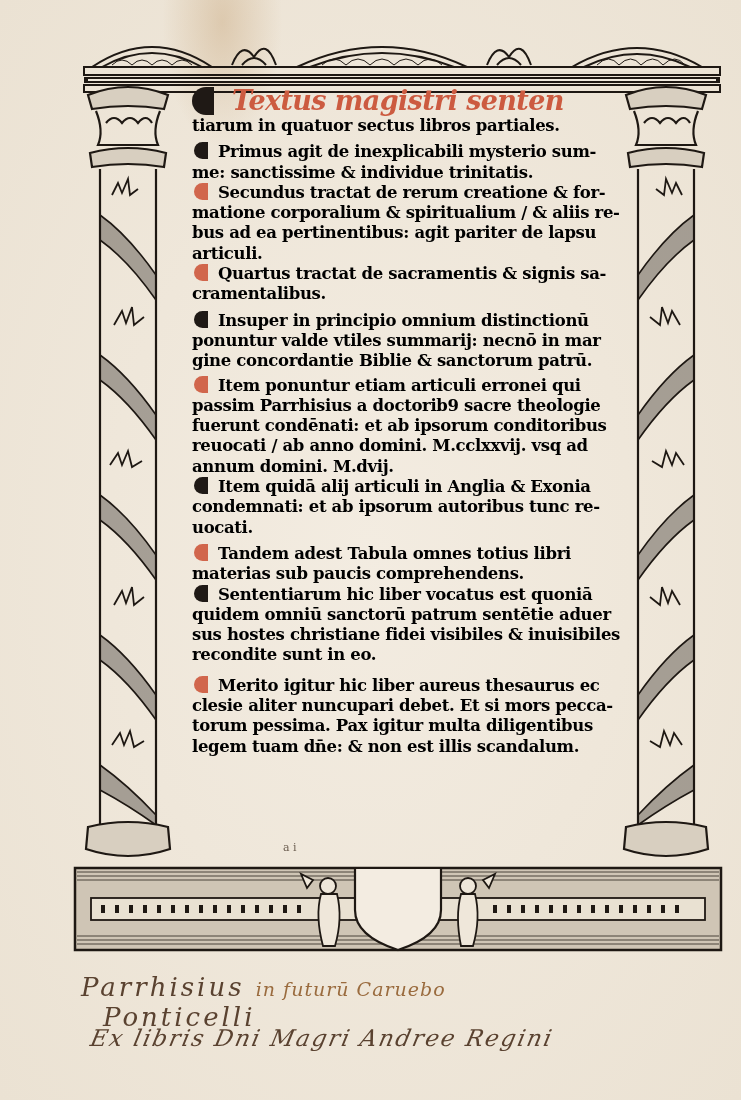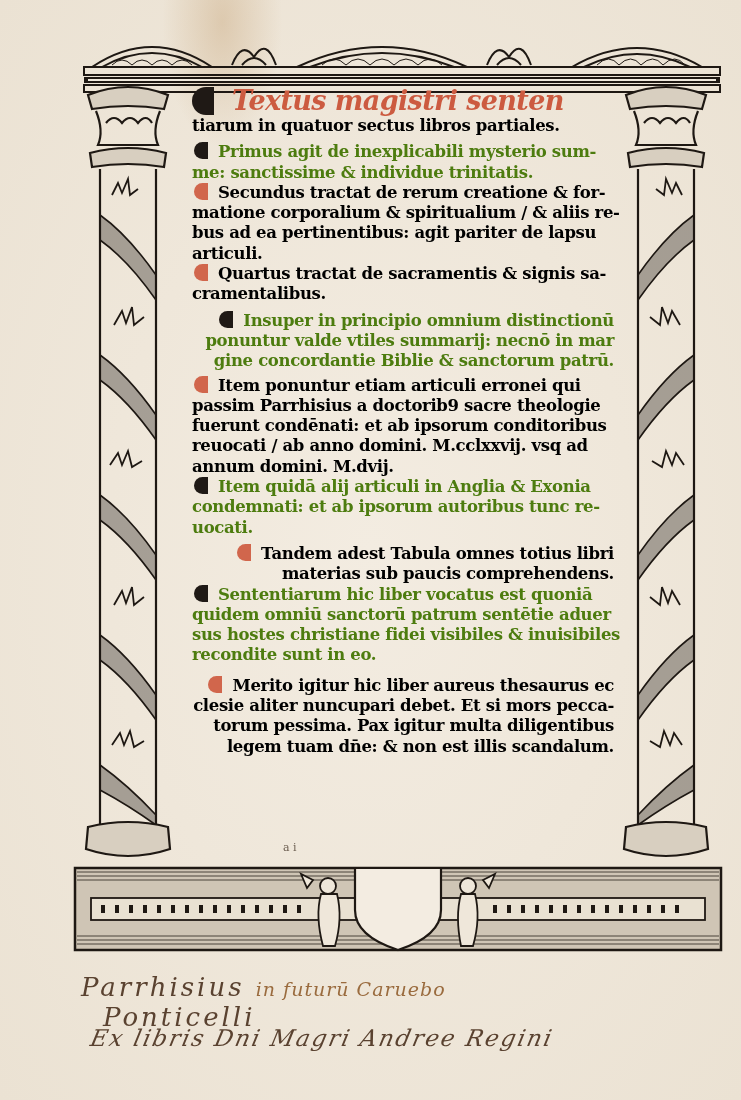--- a/index.html
+++ b/index.html
@@ -44,7 +44,7 @@
   .pilcrow.black { color:#1f1915; }
   .pilcrow.red { color:#d1664c; }
   .black-text { color:#000000; }
-  .red-text { color:#4d7c0f; }
+  .red-text { color:#000000; }
   .title {
     font-size:27px; line-height:30px; color:#cc5b40; letter-spacing:-0.6px;
     font-family:"DejaVu Serif", serif; font-weight:bold; font-style:italic;

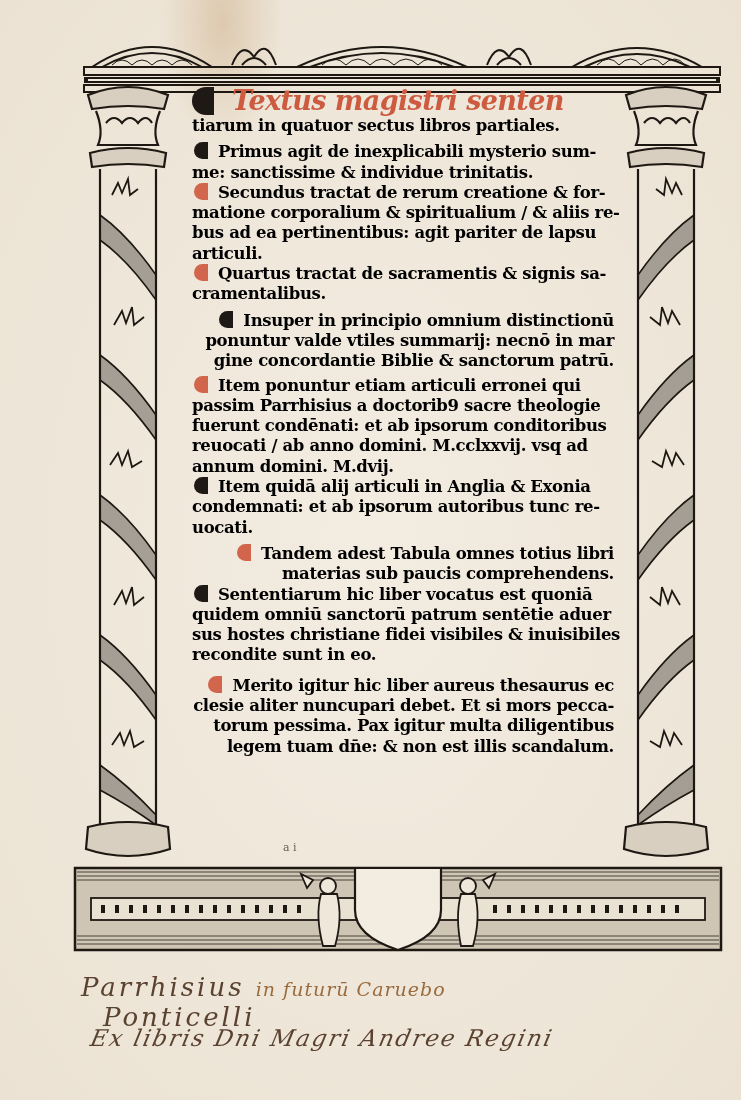--- a/index.html
+++ b/index.html
@@ -29,7 +29,7 @@
     font-weight:bold;
   }
   .para { margin:0 0 0 0; }
-  .para.gap { margin-top:6px;text-align:right; }
+  .para.gap { margin-top:6px; }
   .pilcrow {
     display:inline-block; width:22px; height:18px; vertical-align:-3px;
     margin-right:4px; position:relative;

